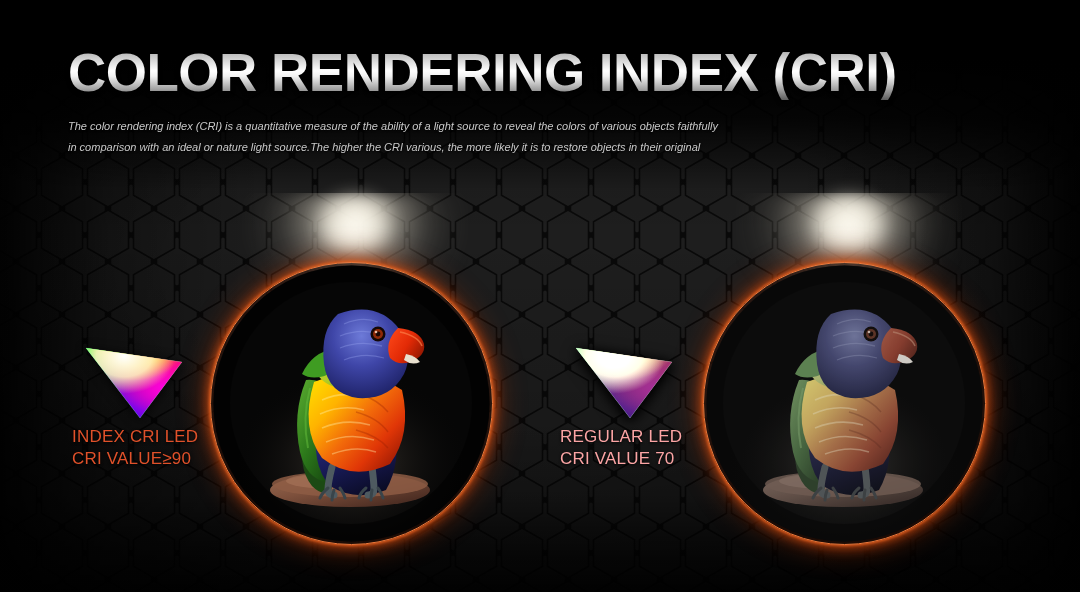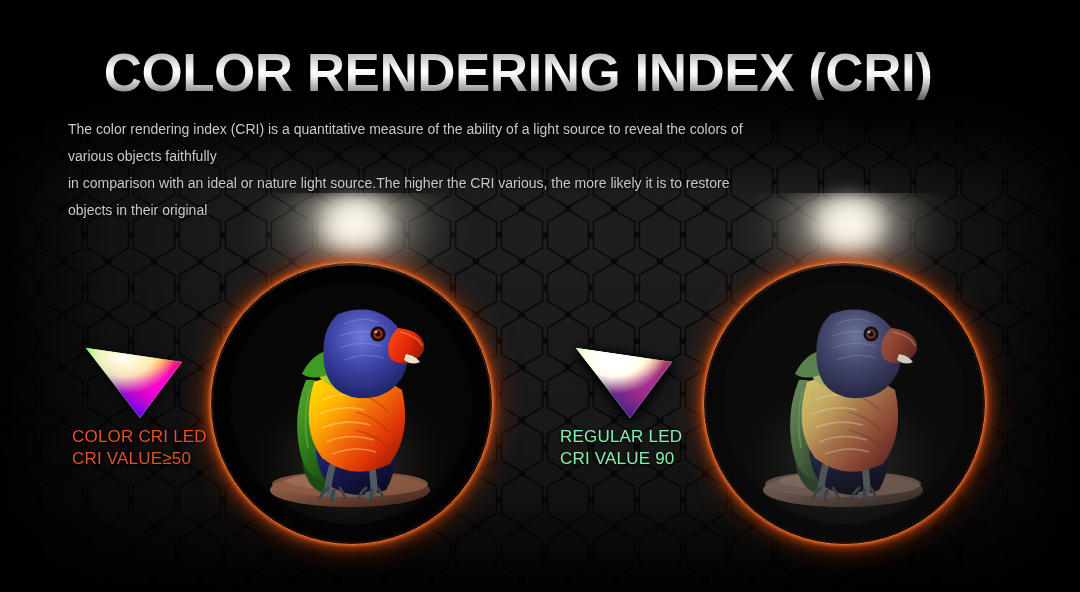--- a/index.html
+++ b/index.html
@@ -41,7 +41,6 @@
     color:transparent; -webkit-text-fill-color:transparent;
     white-space:nowrap;
     filter:drop-shadow(0 2px 2px rgba(0,0,0,.9));
-    text-align:center;
   }
   .para {
     margin-top:16px; width:700px;

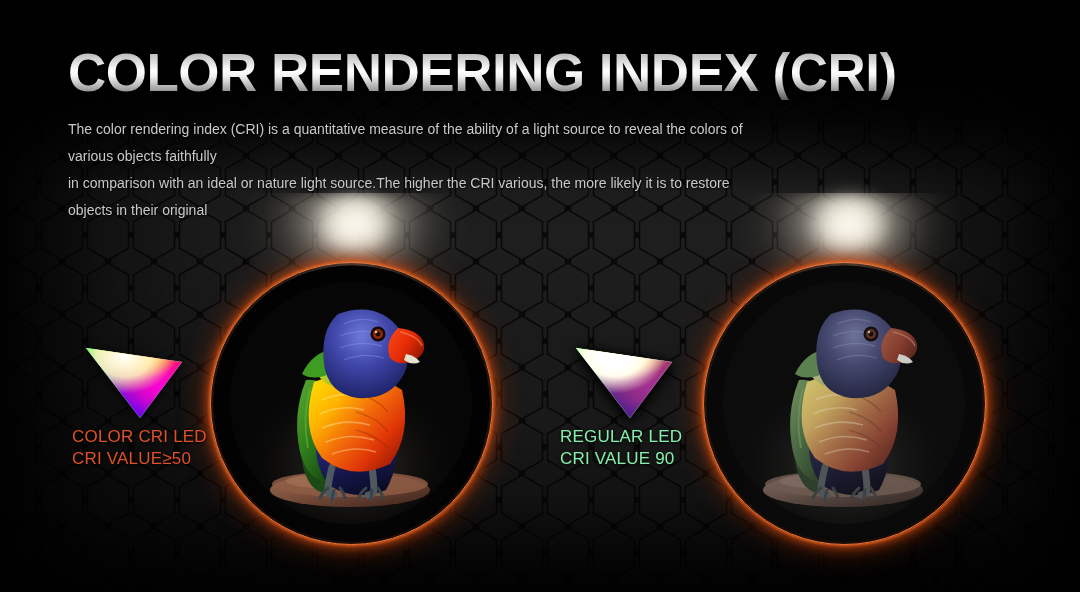--- a/index.html
+++ b/index.html
@@ -44,8 +44,9 @@
   }
   .para {
     margin-top:16px; width:700px;
-    color:#c9c9c9; font-size:14px; line-height:1.92;
+    color:#c9c9c9; font-size:11px; line-height:1.92;
     text-shadow:0 1px 2px rgba(0,0,0,.9);
+    font-style:italic;
   }
   .para p { margin:0; }
 

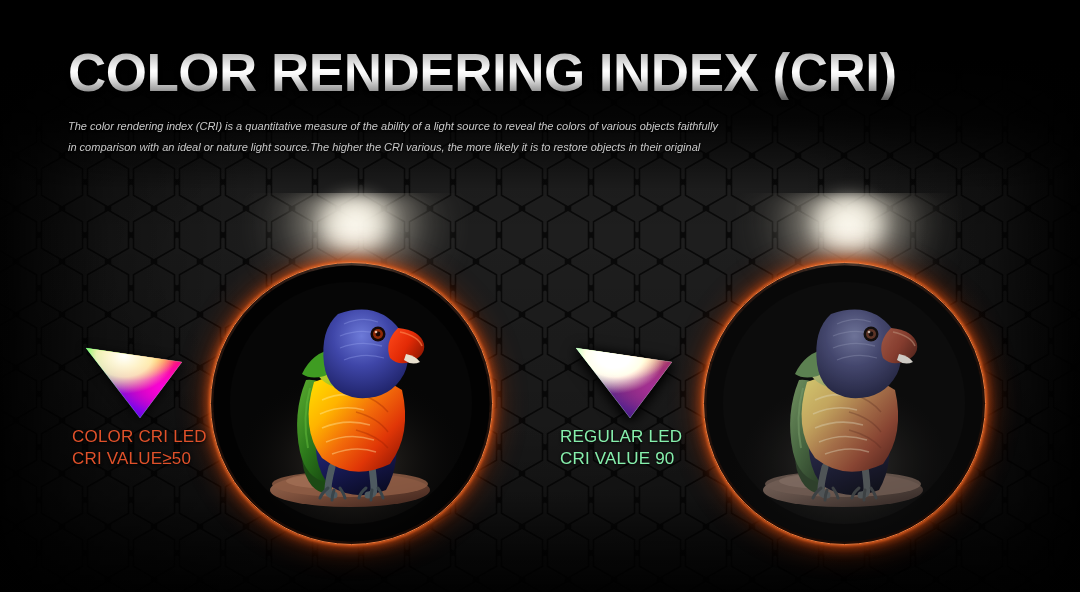--- a/index.html
+++ b/index.html
@@ -476,7 +476,7 @@
   </div>
 
   <div class="label label-high" style="left:72px; top:426px;">
-    <div>COLOR CRI LED</div>
+    <div>INDEX CRI LED</div>
     <div>CRI VALUE≥50</div>
   </div>
 

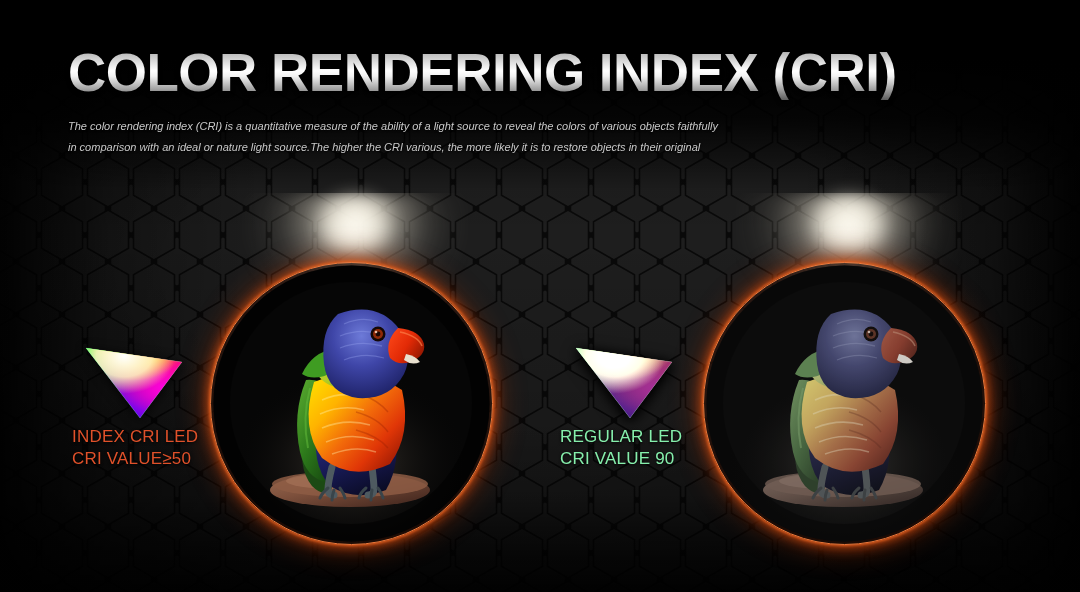--- a/index.html
+++ b/index.html
@@ -108,7 +108,7 @@
   .label { position:absolute; z-index:6; line-height:1.32; white-space:nowrap; }
   .label div { font-size:17px; letter-spacing:.2px; }
   .label-high { color:#e0512a; text-shadow:0 1px 3px rgba(0,0,0,.95); }
-  .label-reg  { color:#86efac; text-shadow:0 1px 3px rgba(0,0,0,.95); }
+  .label-reg  { color:#fca5a5; text-shadow:0 1px 3px rgba(0,0,0,.95); }
 </style>
 </head>
 <body>

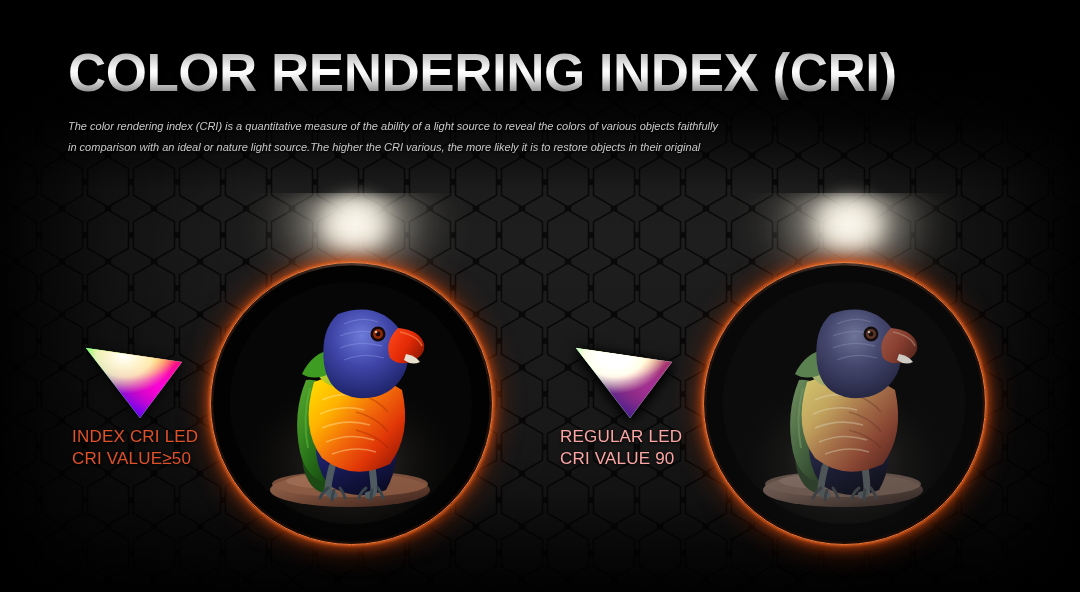--- a/index.html
+++ b/index.html
@@ -477,7 +477,7 @@
 
   <div class="label label-high" style="left:72px; top:426px;">
     <div>INDEX CRI LED</div>
-    <div>CRI VALUE≥50</div>
+    <div>CRI VALUE≥90</div>
   </div>
 
   <div class="label label-reg" style="left:560px; top:426px;">

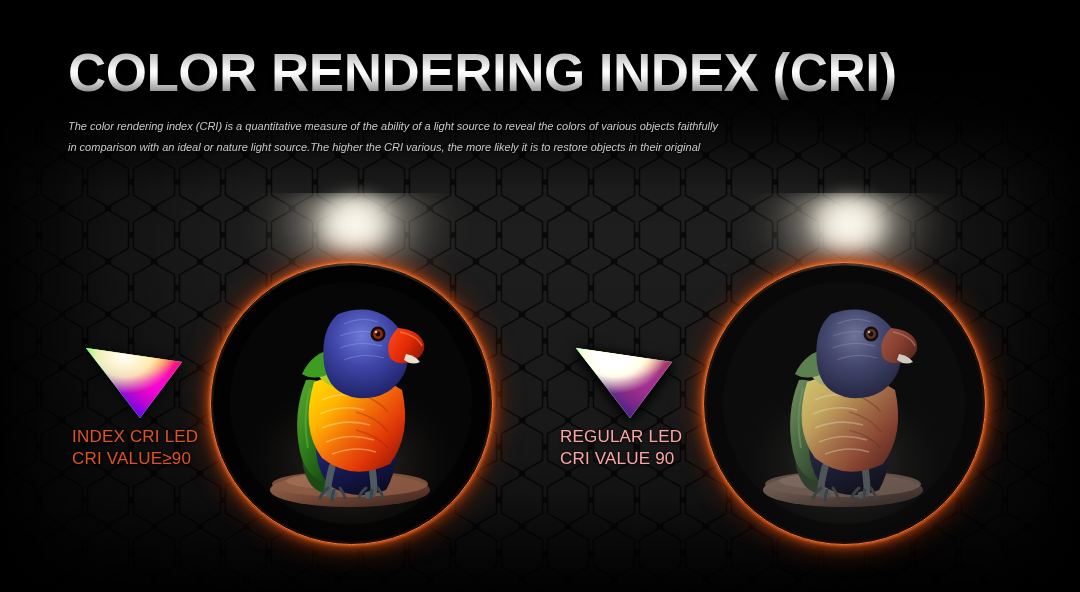--- a/index.html
+++ b/index.html
@@ -482,7 +482,7 @@
 
   <div class="label label-reg" style="left:560px; top:426px;">
     <div>REGULAR LED</div>
-    <div>CRI VALUE 90</div>
+    <div>CRI VALUE 70</div>
   </div>
 
 </div>

